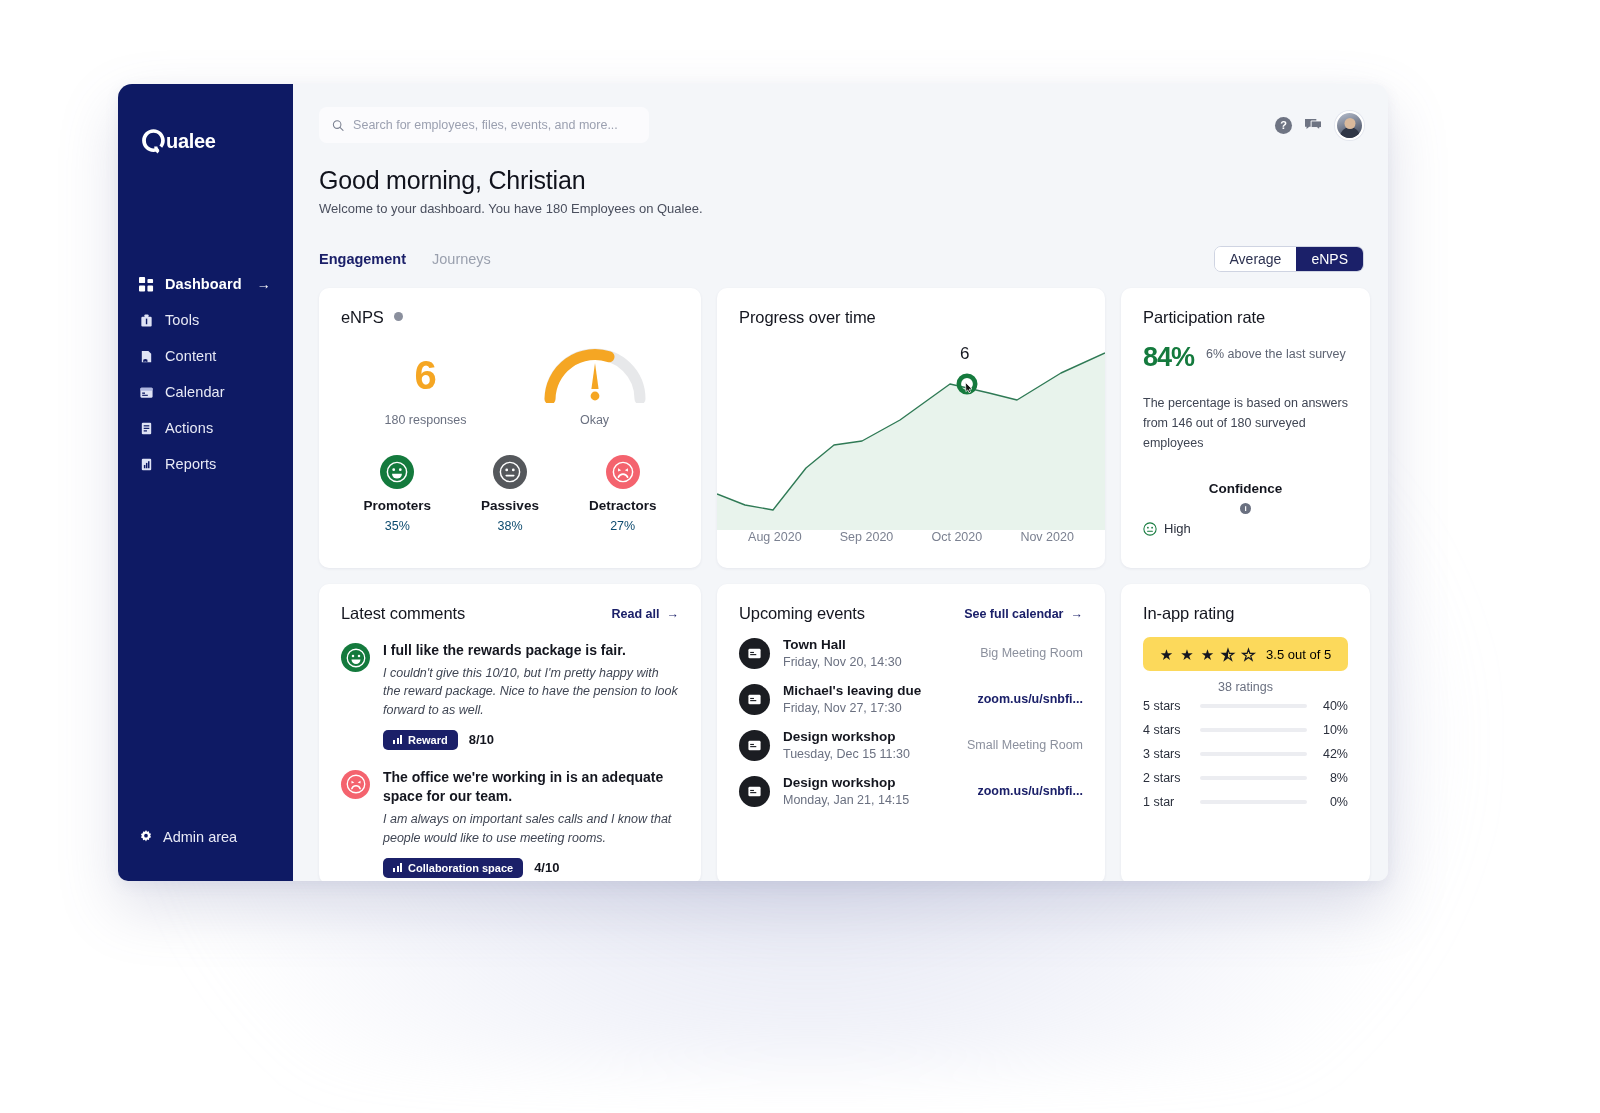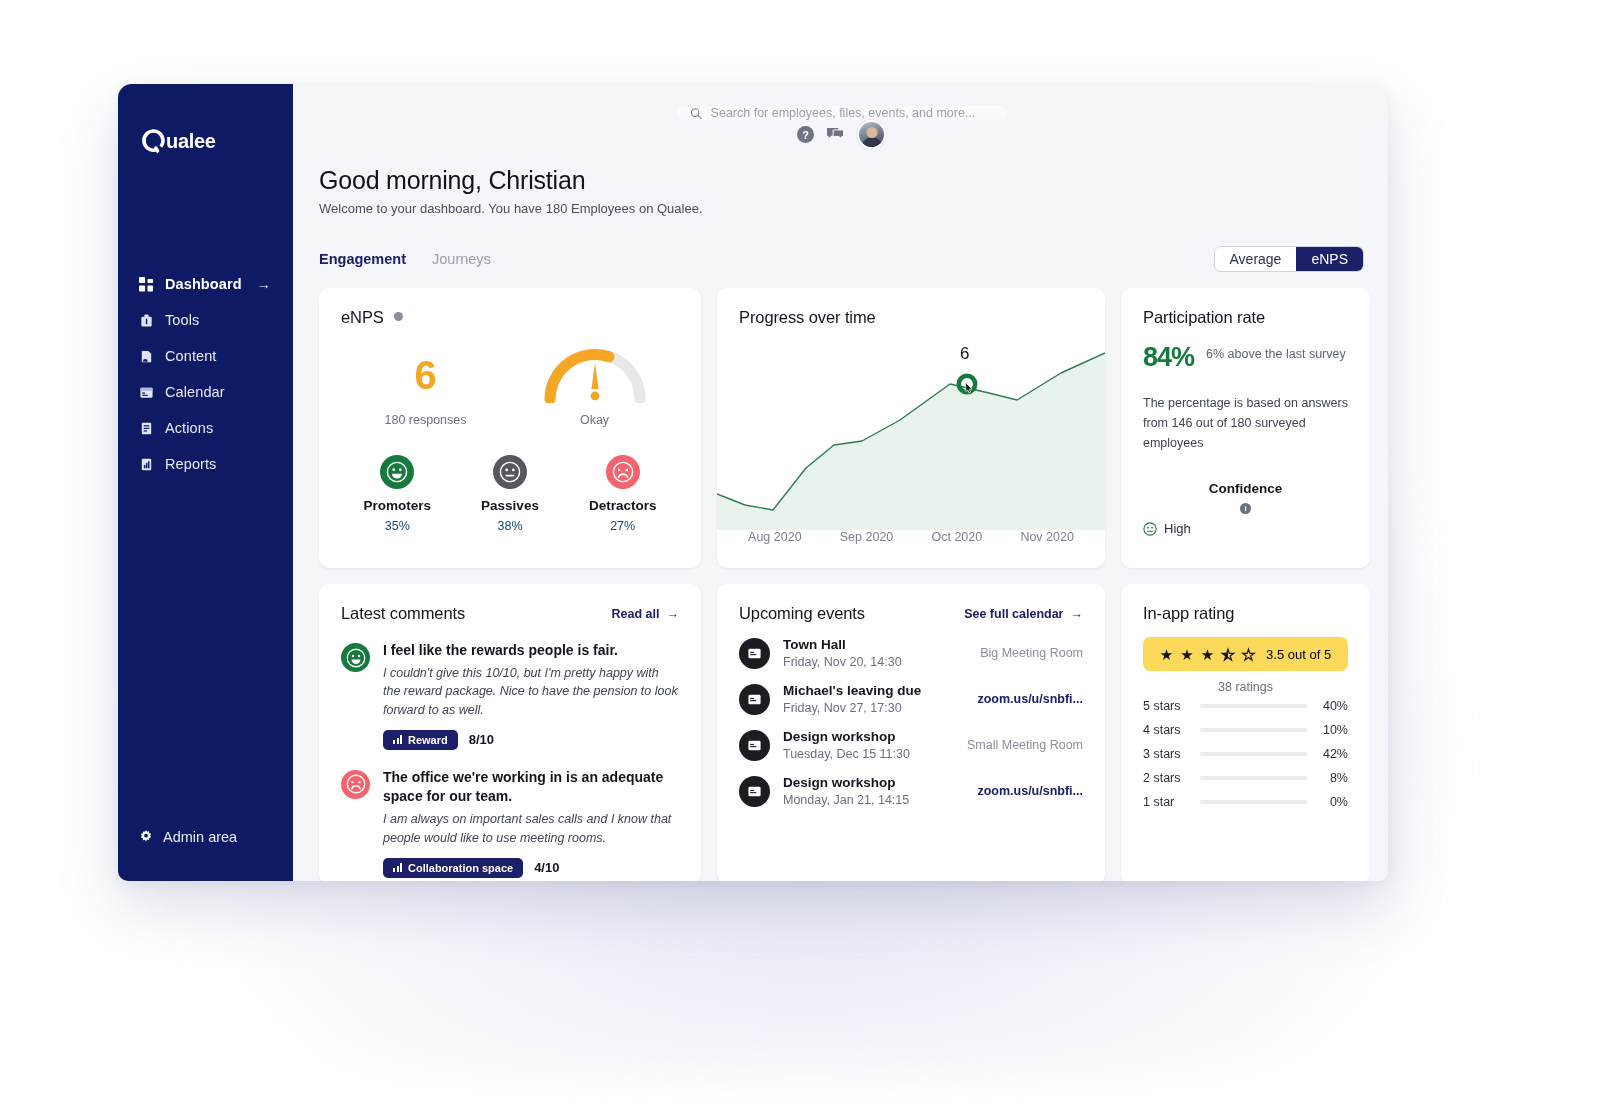--- a/index.html
+++ b/index.html
@@ -92,7 +92,6 @@
     align-items: center;
     justify-content: space-between;
     height: 38px;
-    flex-direction: column;
   }
   .search-box {
     width: 330px;

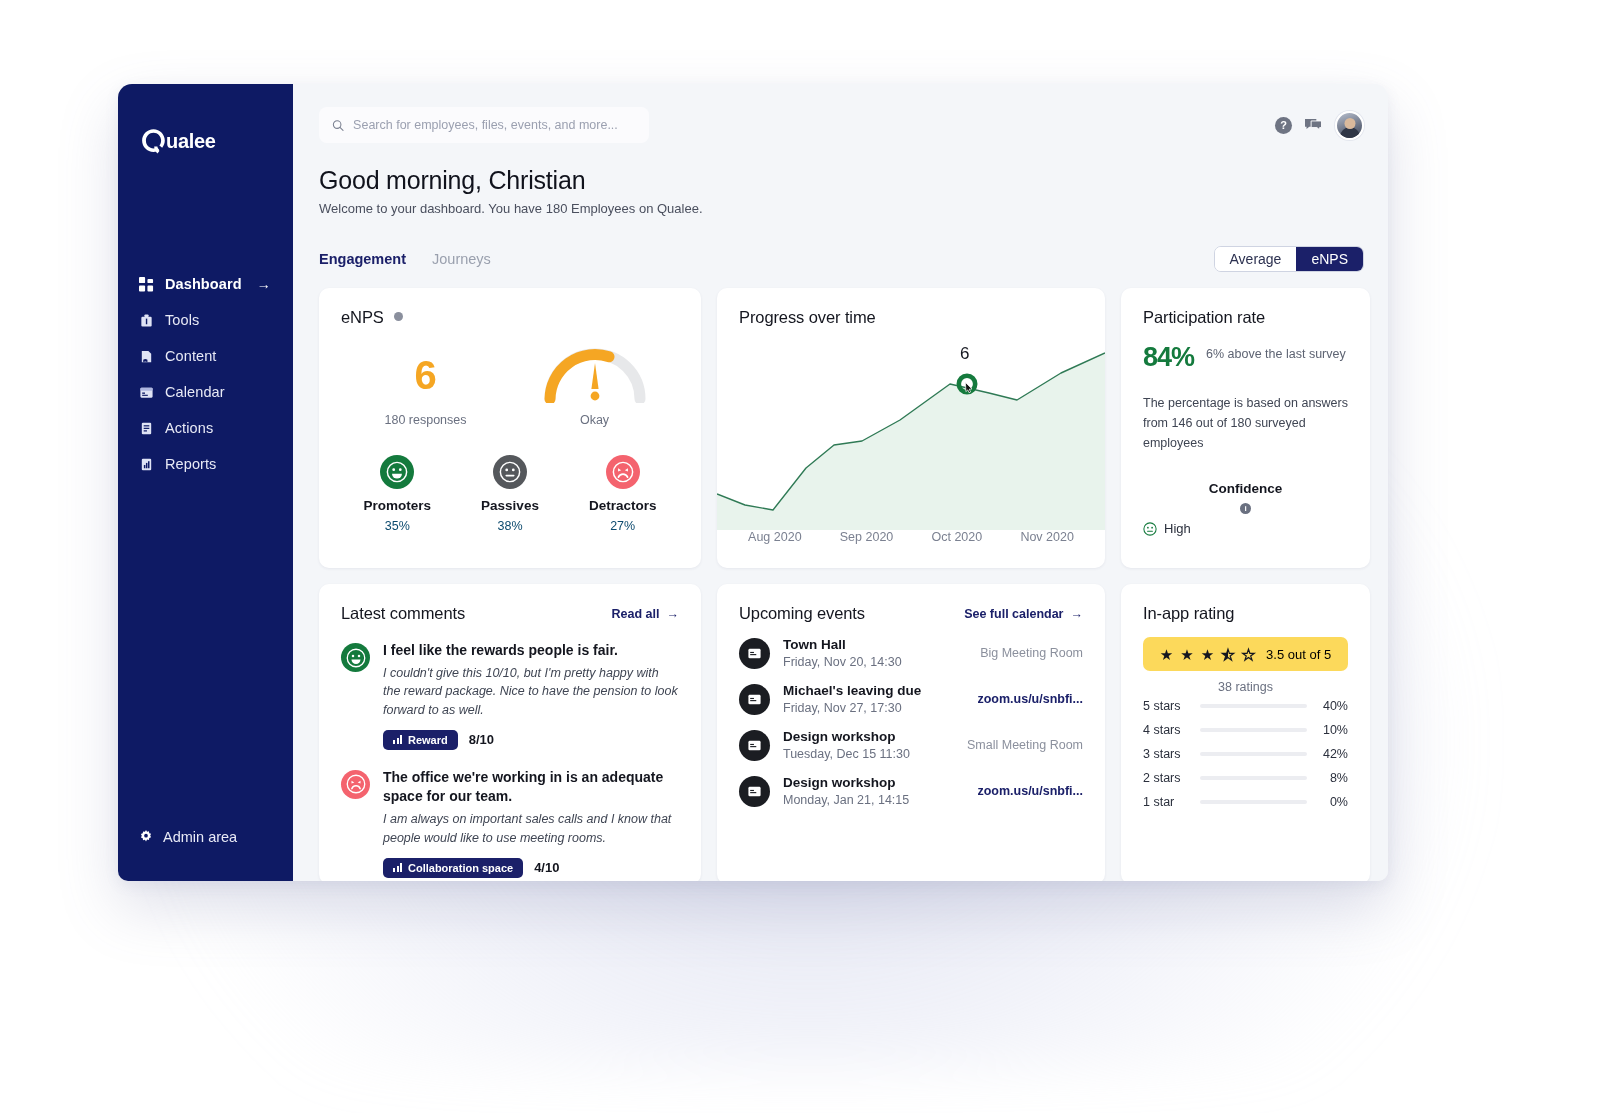--- a/index.html
+++ b/index.html
@@ -566,7 +566,7 @@
             </svg>
           </div>
           <div class="comment-body">
-            <div class="comment-title">I feel like the rewards people is fair.</div>
+            <div class="comment-title">I full like the rewards package is fair.</div>
             <div class="comment-text">I couldn't give this 10/10, but I'm pretty happy with the reward package. Nice to have the pension to look forward to as well.</div>
             <div class="comment-meta">
               <div class="badge">

